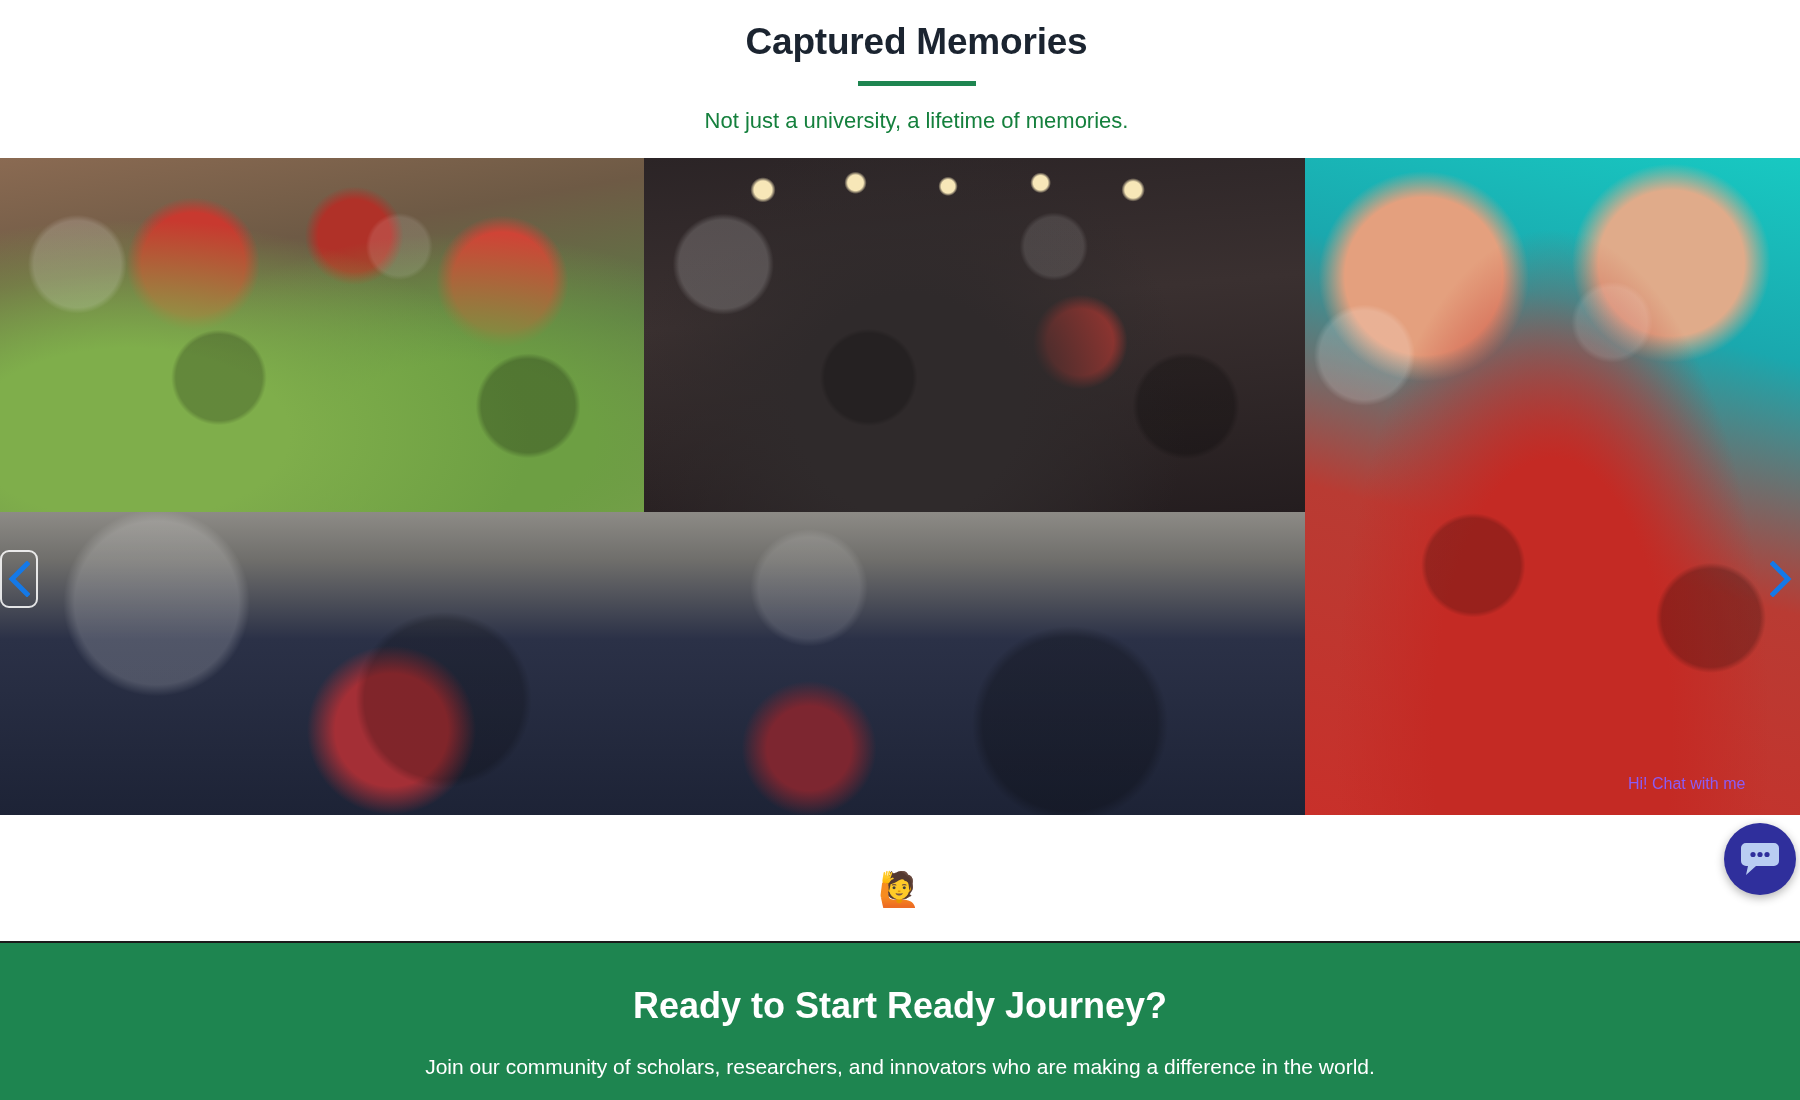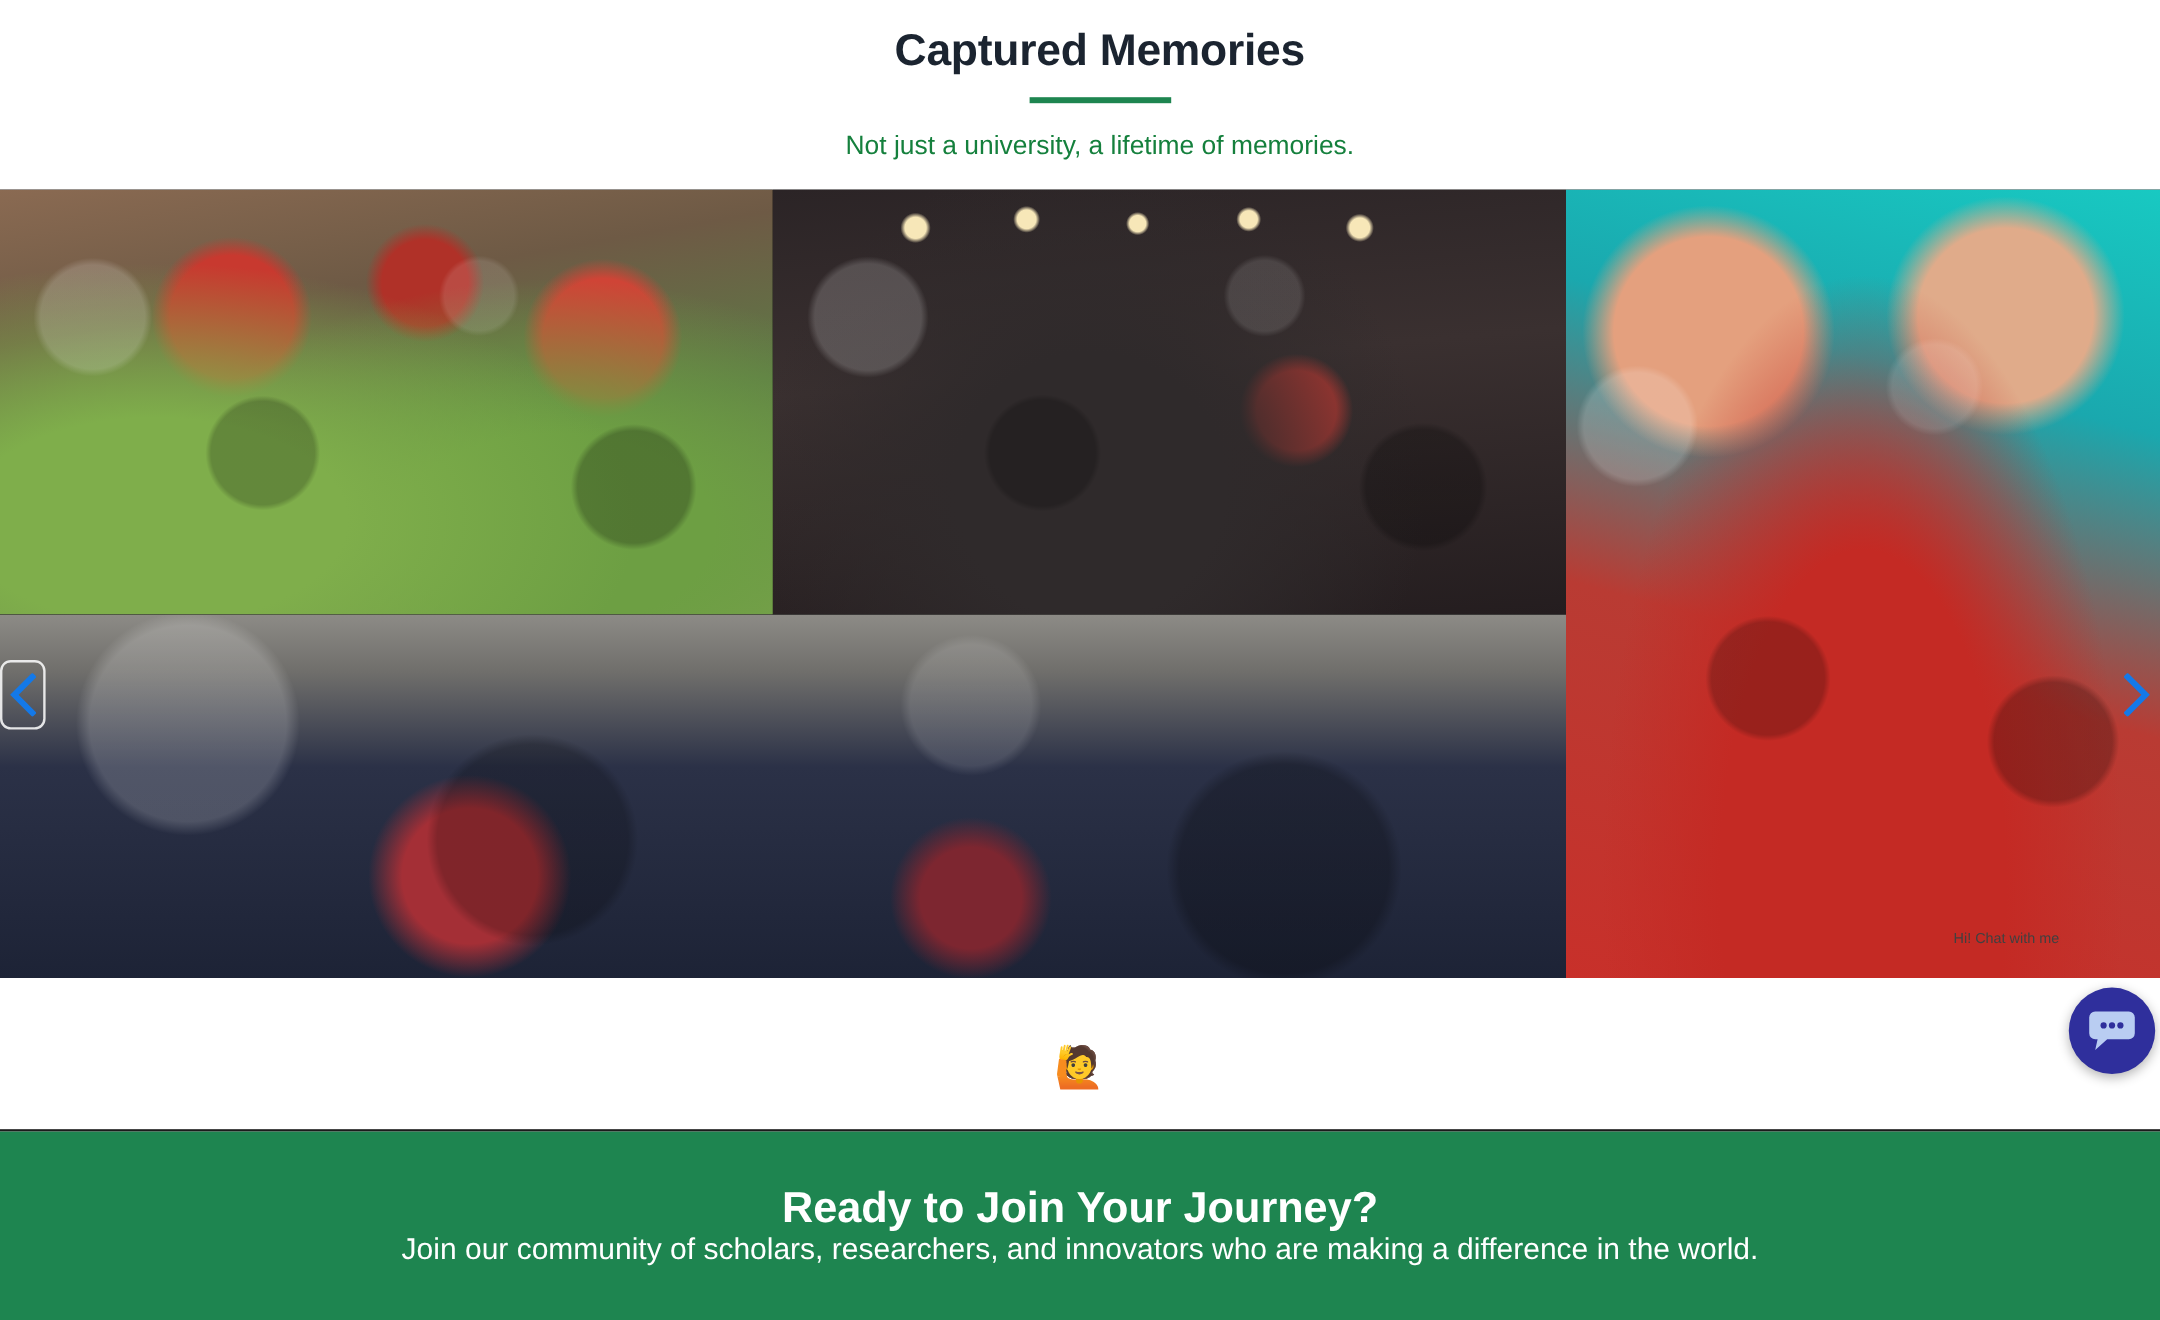--- a/index.html
+++ b/index.html
@@ -91,7 +91,7 @@
   
   .chat-label{
     position:absolute; left:1628px; top:775px; z-index:7;
-    font-size:12px; color:#404040; white-space:nowrap;
+    font-size:16px; color:#8b5cf6; white-space:nowrap;
   }
   .chat-btn{
     position:absolute; left:1724px; top:823px; z-index:8;

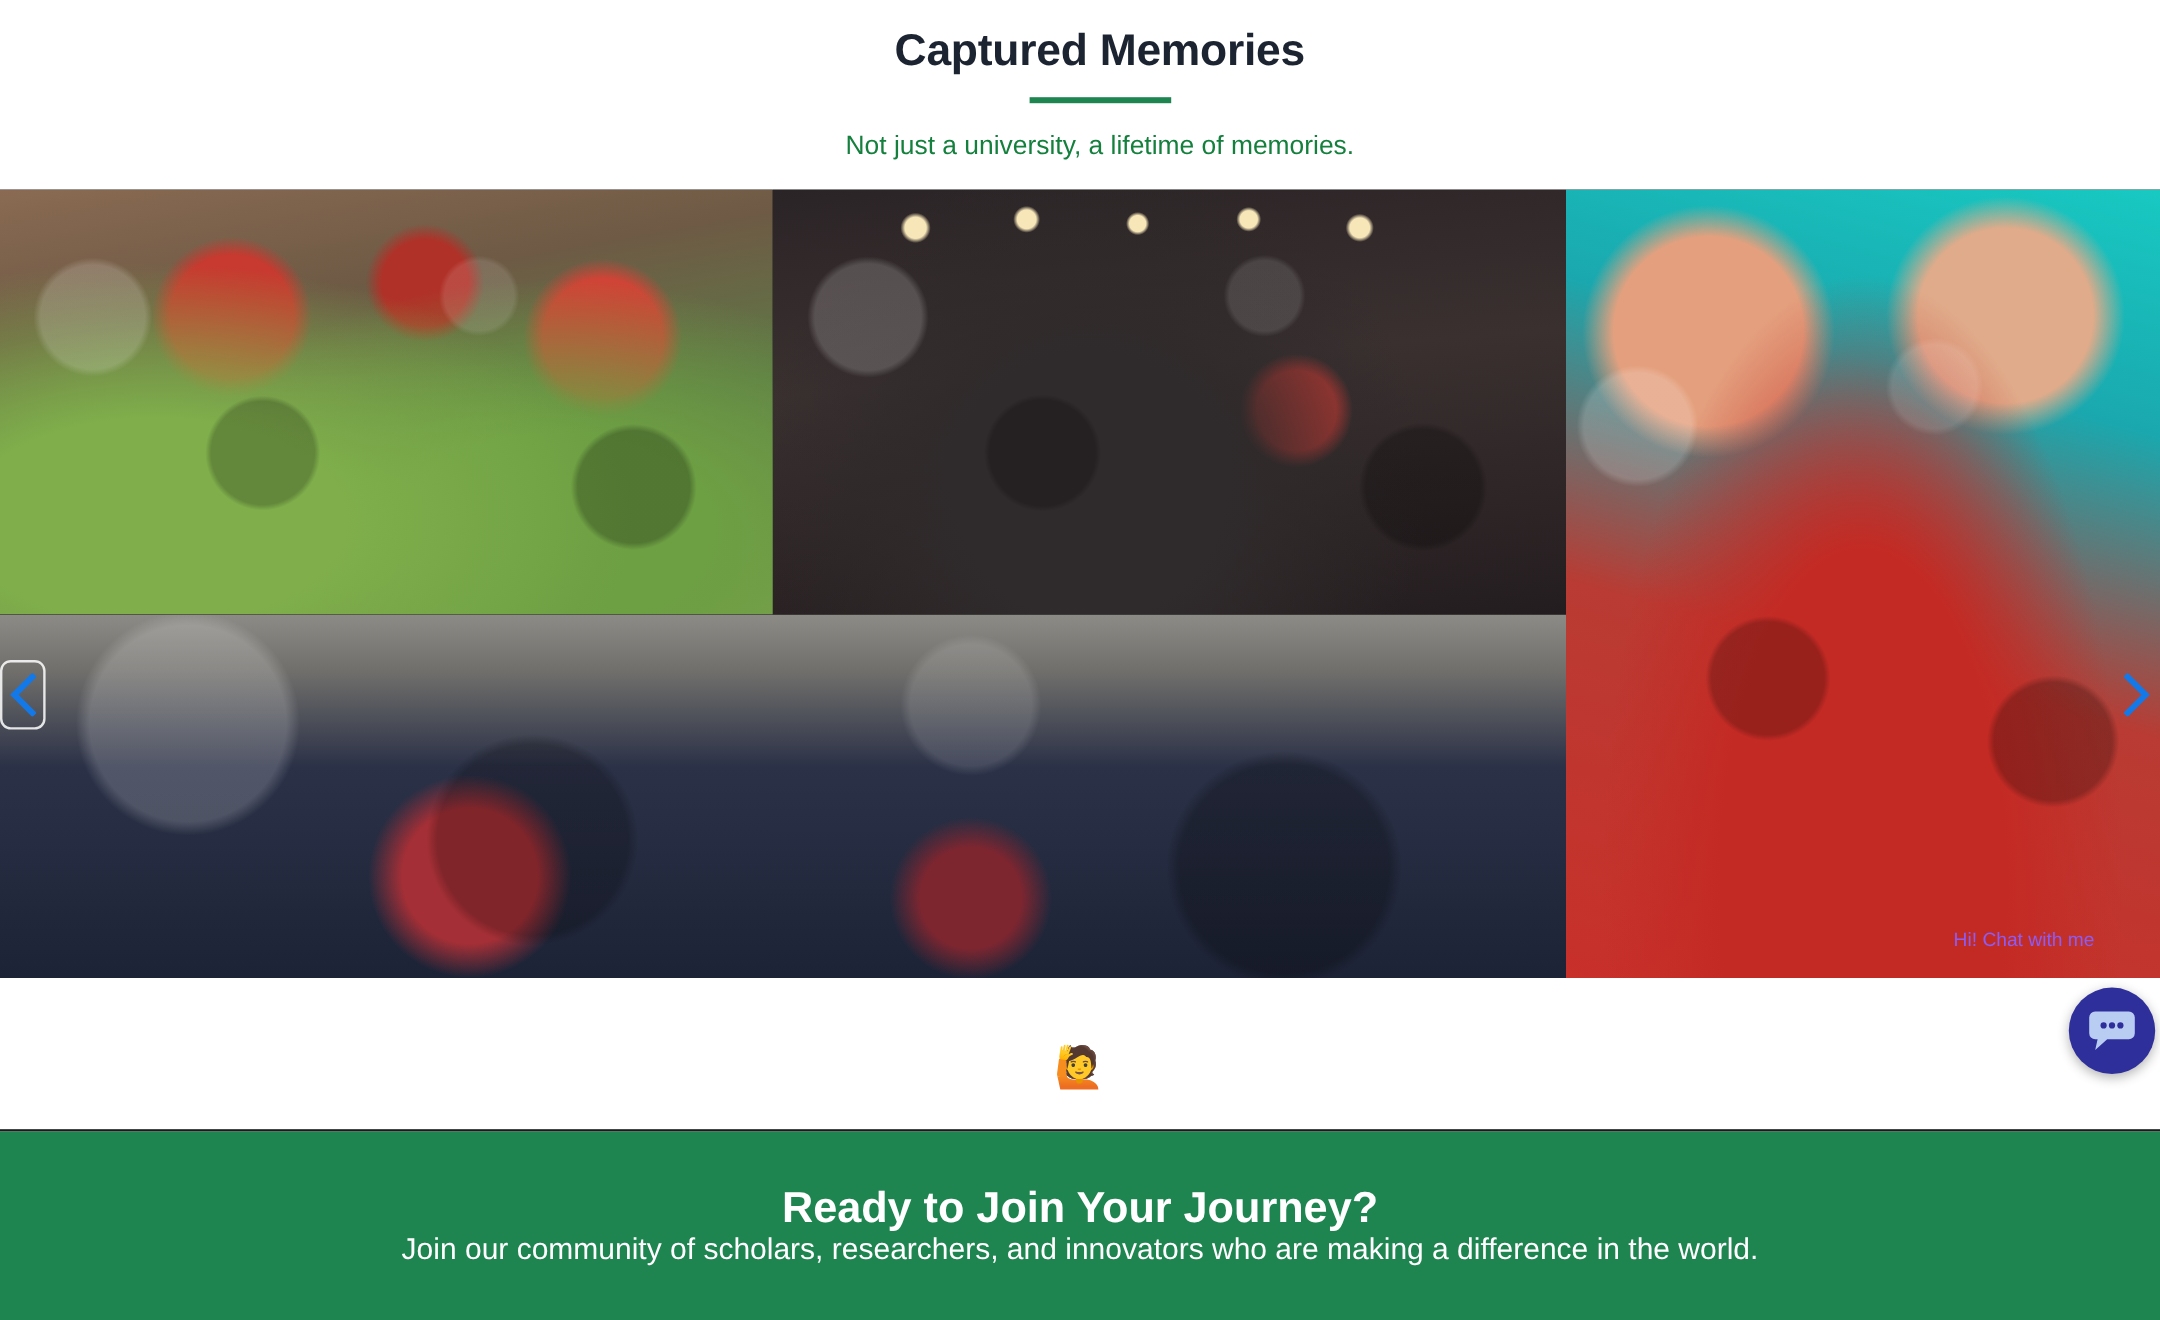--- a/index.html
+++ b/index.html
@@ -178,7 +178,7 @@
   </div>
 
   <div class="cta">
-    <h2 class="cta-title">Ready to Join Your Journey?</h2>
+    <h2 class="cta-title">Ready to Start Ready Journey?</h2>
     <p class="cta-sub">Join our community of scholars, researchers, and innovators who are making a difference in the world.</p>
   </div>
 

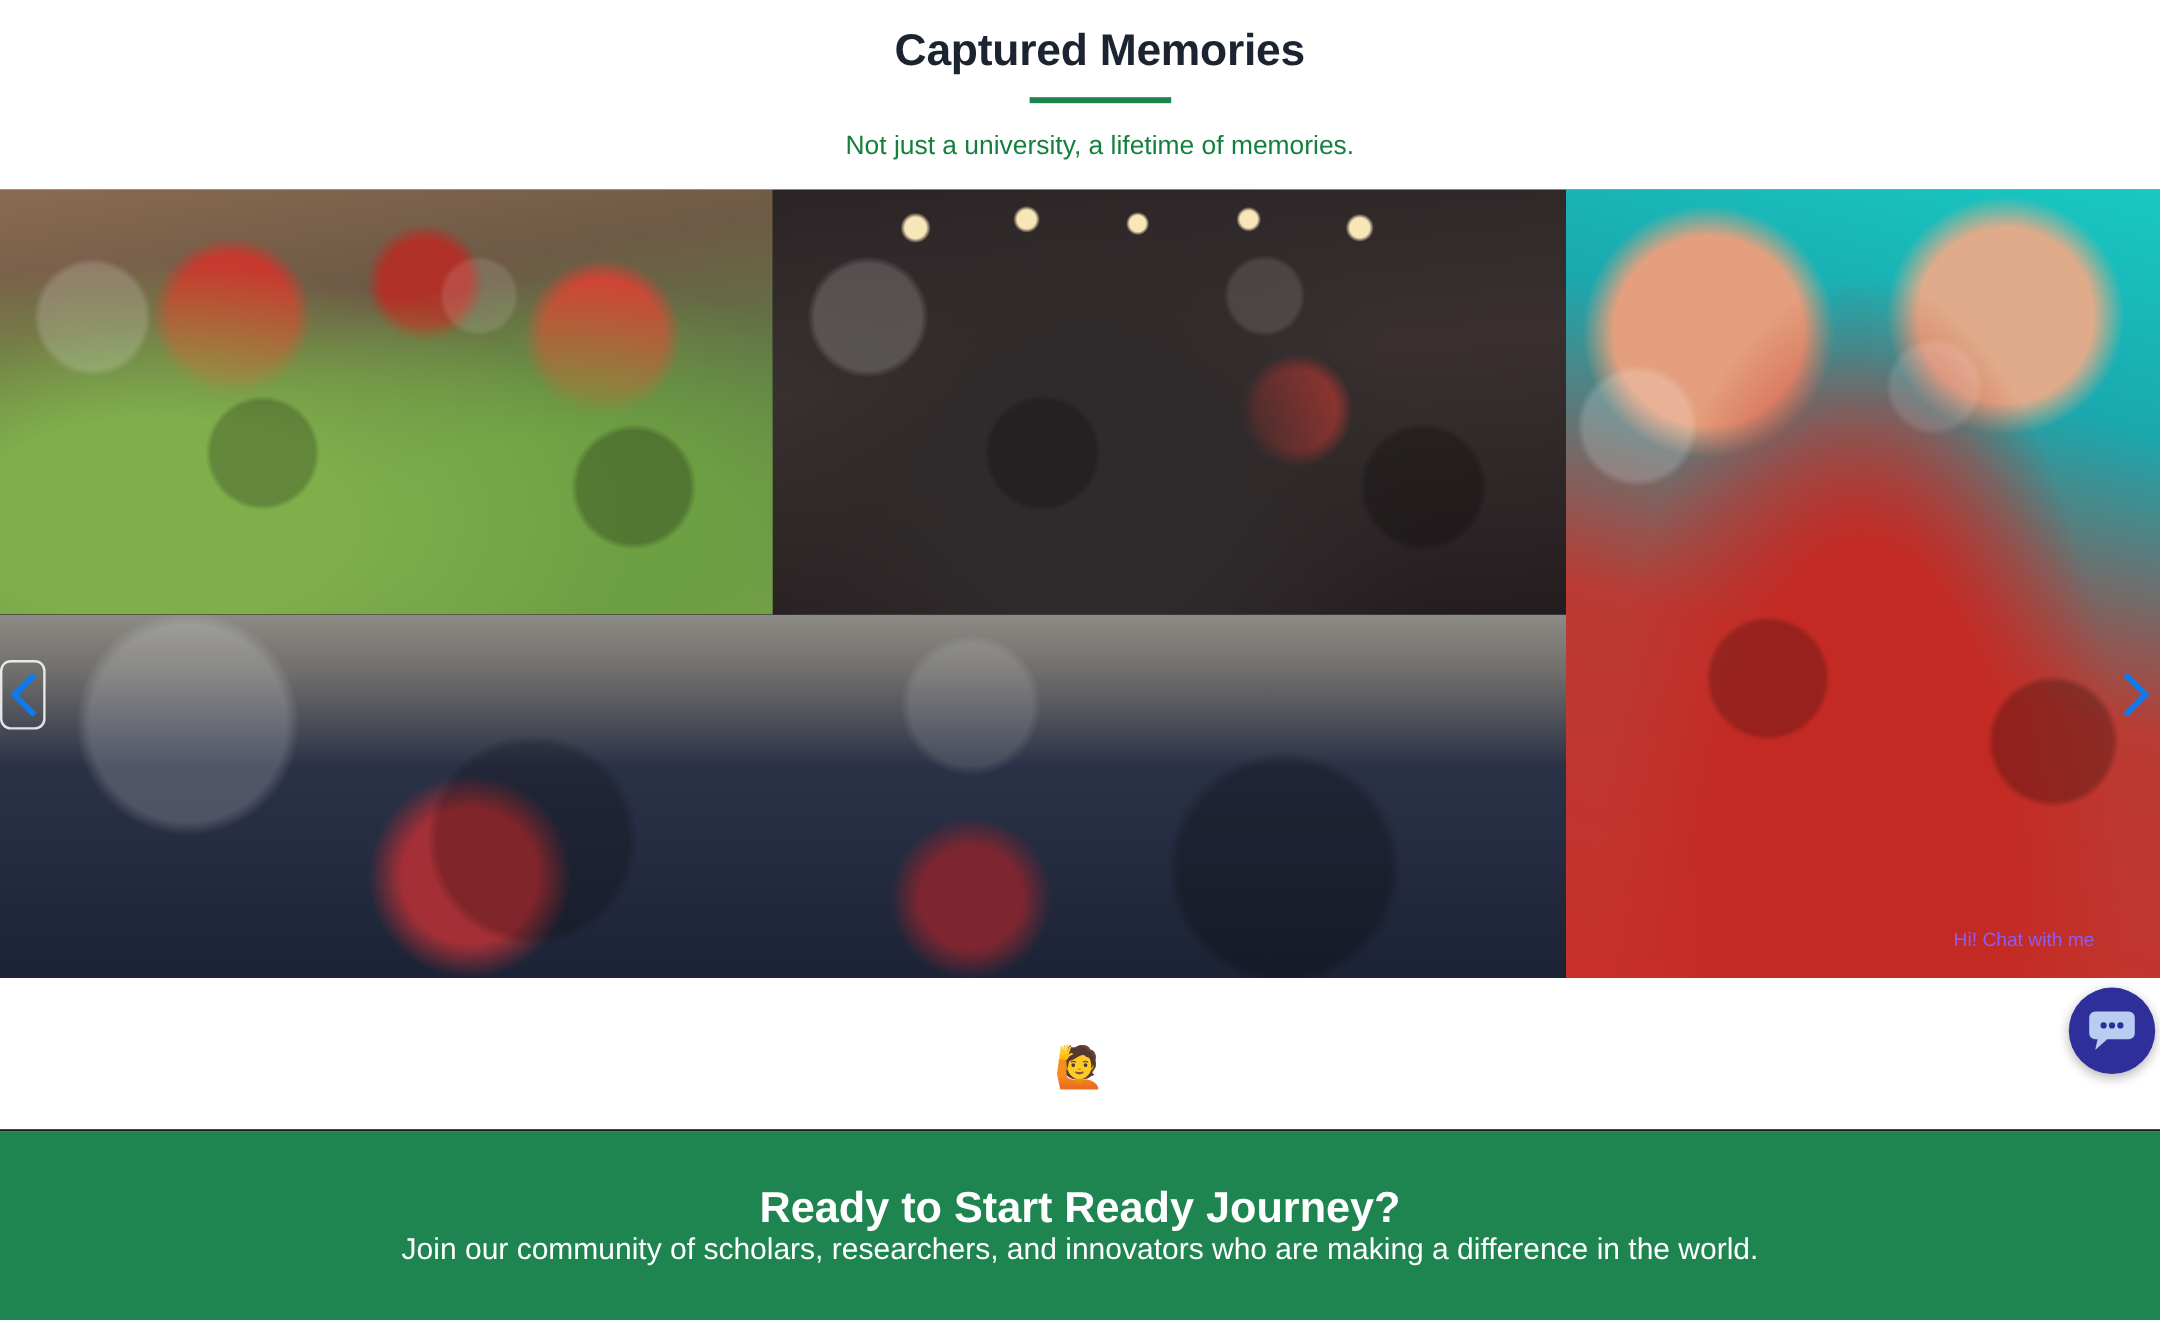--- a/index.html
+++ b/index.html
@@ -118,7 +118,7 @@
     background:#1e8550; text-align:center; color:#fff;
   }
   .cta-title{ padding-top:42px; font-size:36px; font-weight:bold; }
-  .cta-sub{ font-size:25px; font-weight:400; }
+  .cta-sub{ margin-top:28px; font-size:21px; font-weight:400; }
 </style>
 </head>
 <body>

